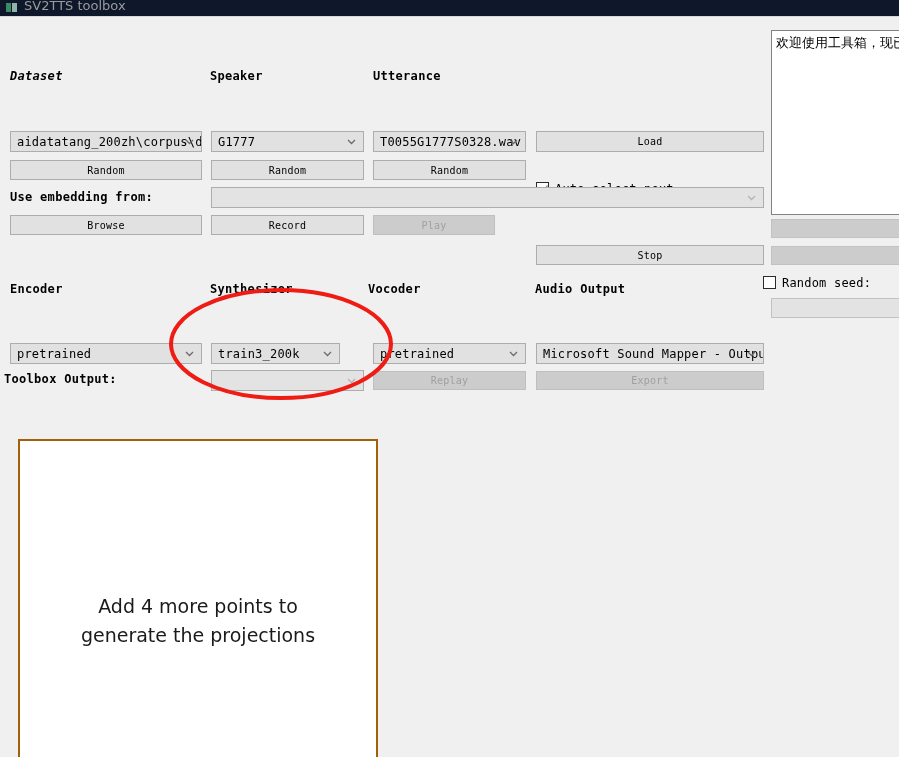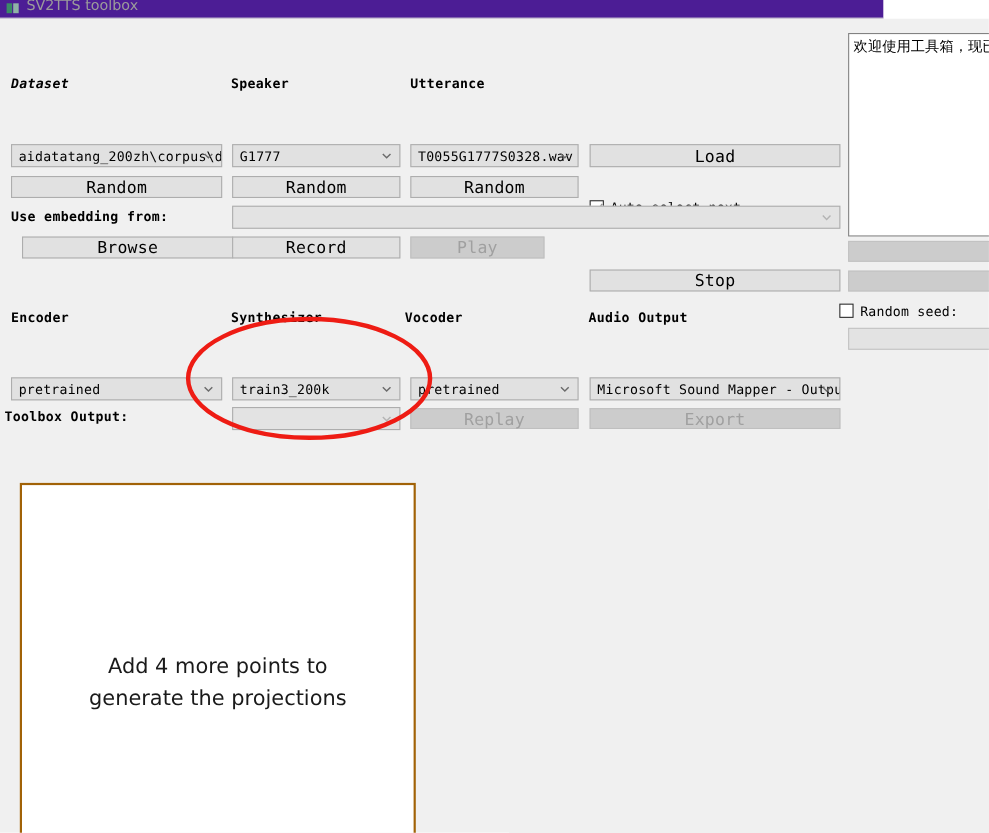--- a/index.html
+++ b/index.html
@@ -19,8 +19,8 @@
   #titlebar {
     position: absolute;
     left: 0; top: 0;
-    width: 803px; height: 16px;
-    background: #4c1d95;
+    width: 899px; height: 16px;
+    background: #0f172a;
     border-bottom: 1px solid #d8d8d8;
   }
   #titlebar .tb-icon {

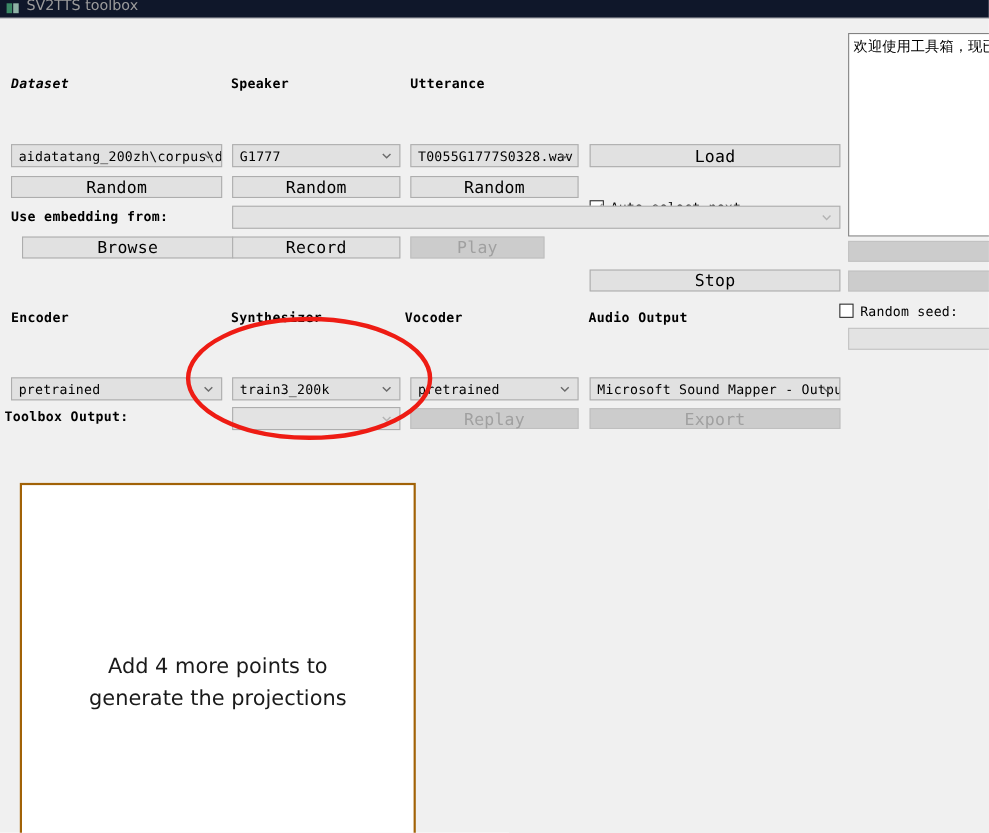--- a/index.html
+++ b/index.html
@@ -68,7 +68,7 @@
     background: #e1e1e1;
     border: 1px solid #adadad;
     font-family: "DejaVu Sans Mono", monospace;
-    font-size: 15px;
+    font-size: 10px;
     color: #000000;
     display: flex;
     align-items: center;

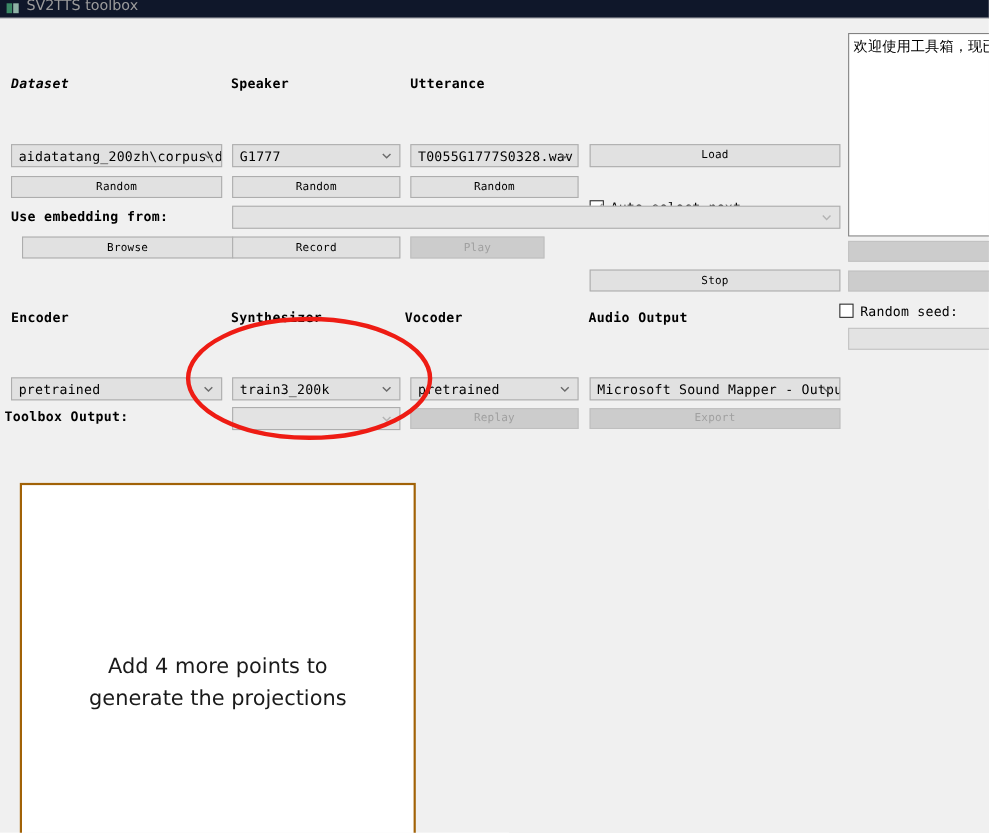--- a/index.html
+++ b/index.html
@@ -252,7 +252,7 @@
     </span>
   </div>
 
-  <div class="btn" style="left:10px; top:198px; width:192px; height:20px;margin-left:10px;">Browse</div>
+  <div class="btn" style="left:10px; top:198px; width:192px; height:20px;">Browse</div>
   <div class="btn" style="left:211px; top:198px; width:153px; height:20px;">Record</div>
   <div class="btn disabled" style="left:373px; top:198px; width:122px; height:20px;">Play</div>
   <div class="btn" style="left:536px; top:198px; width:228px; height:20px;margin-top:30px;">Stop</div>

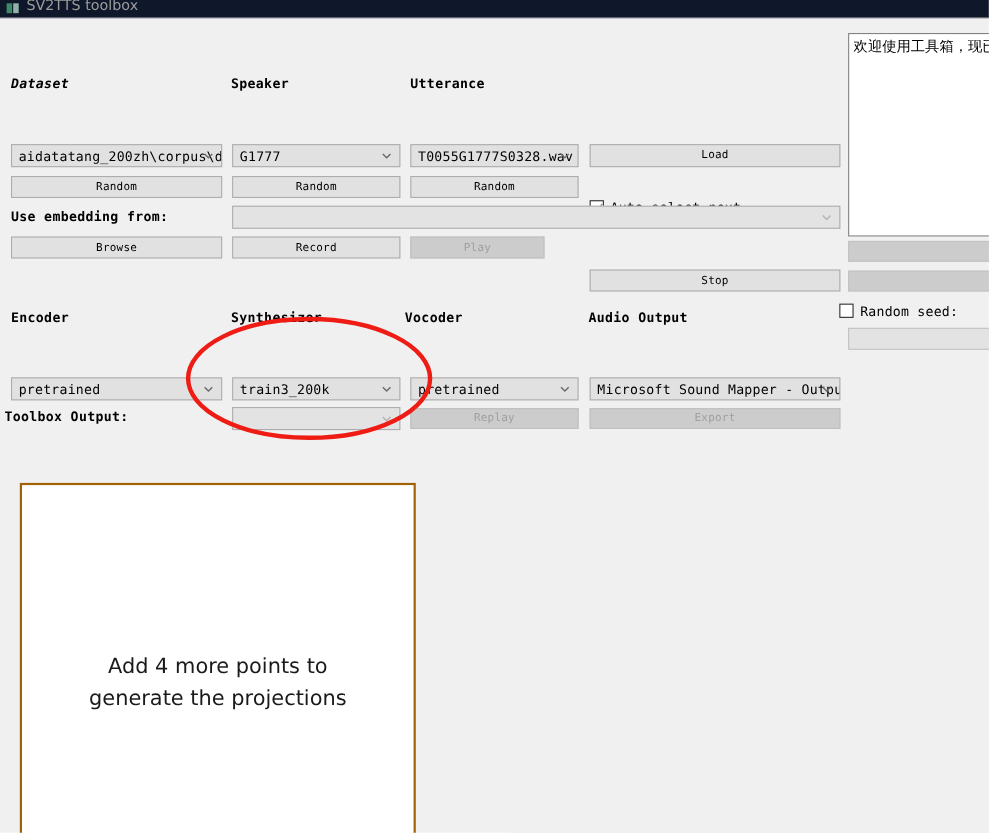--- a/index.html
+++ b/index.html
@@ -271,7 +271,7 @@
     </span>
   </div>
 
-  <div class="combo" style="left:211px; top:326px; width:153px; height:21px;">
+  <div class="combo" style="left:211px; top:326px; width:129px; height:21px;">
     <span>train3_200k</span>
     <span class="chev">
       <svg width="9" height="6" viewBox="0 0 9 6">

